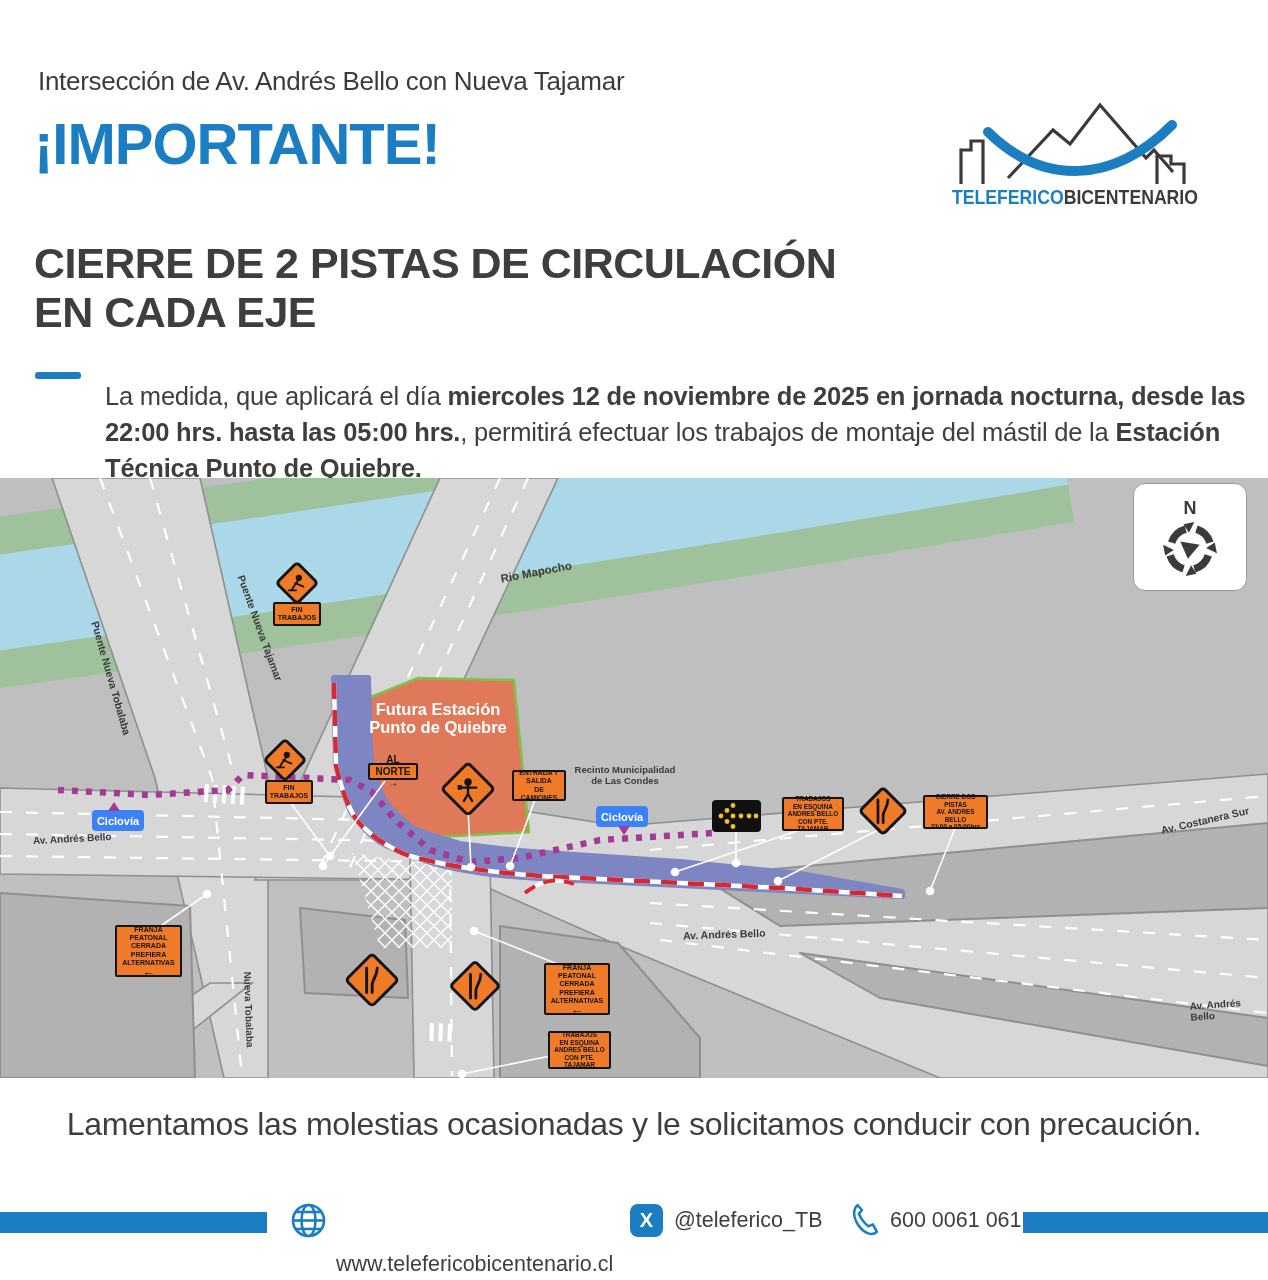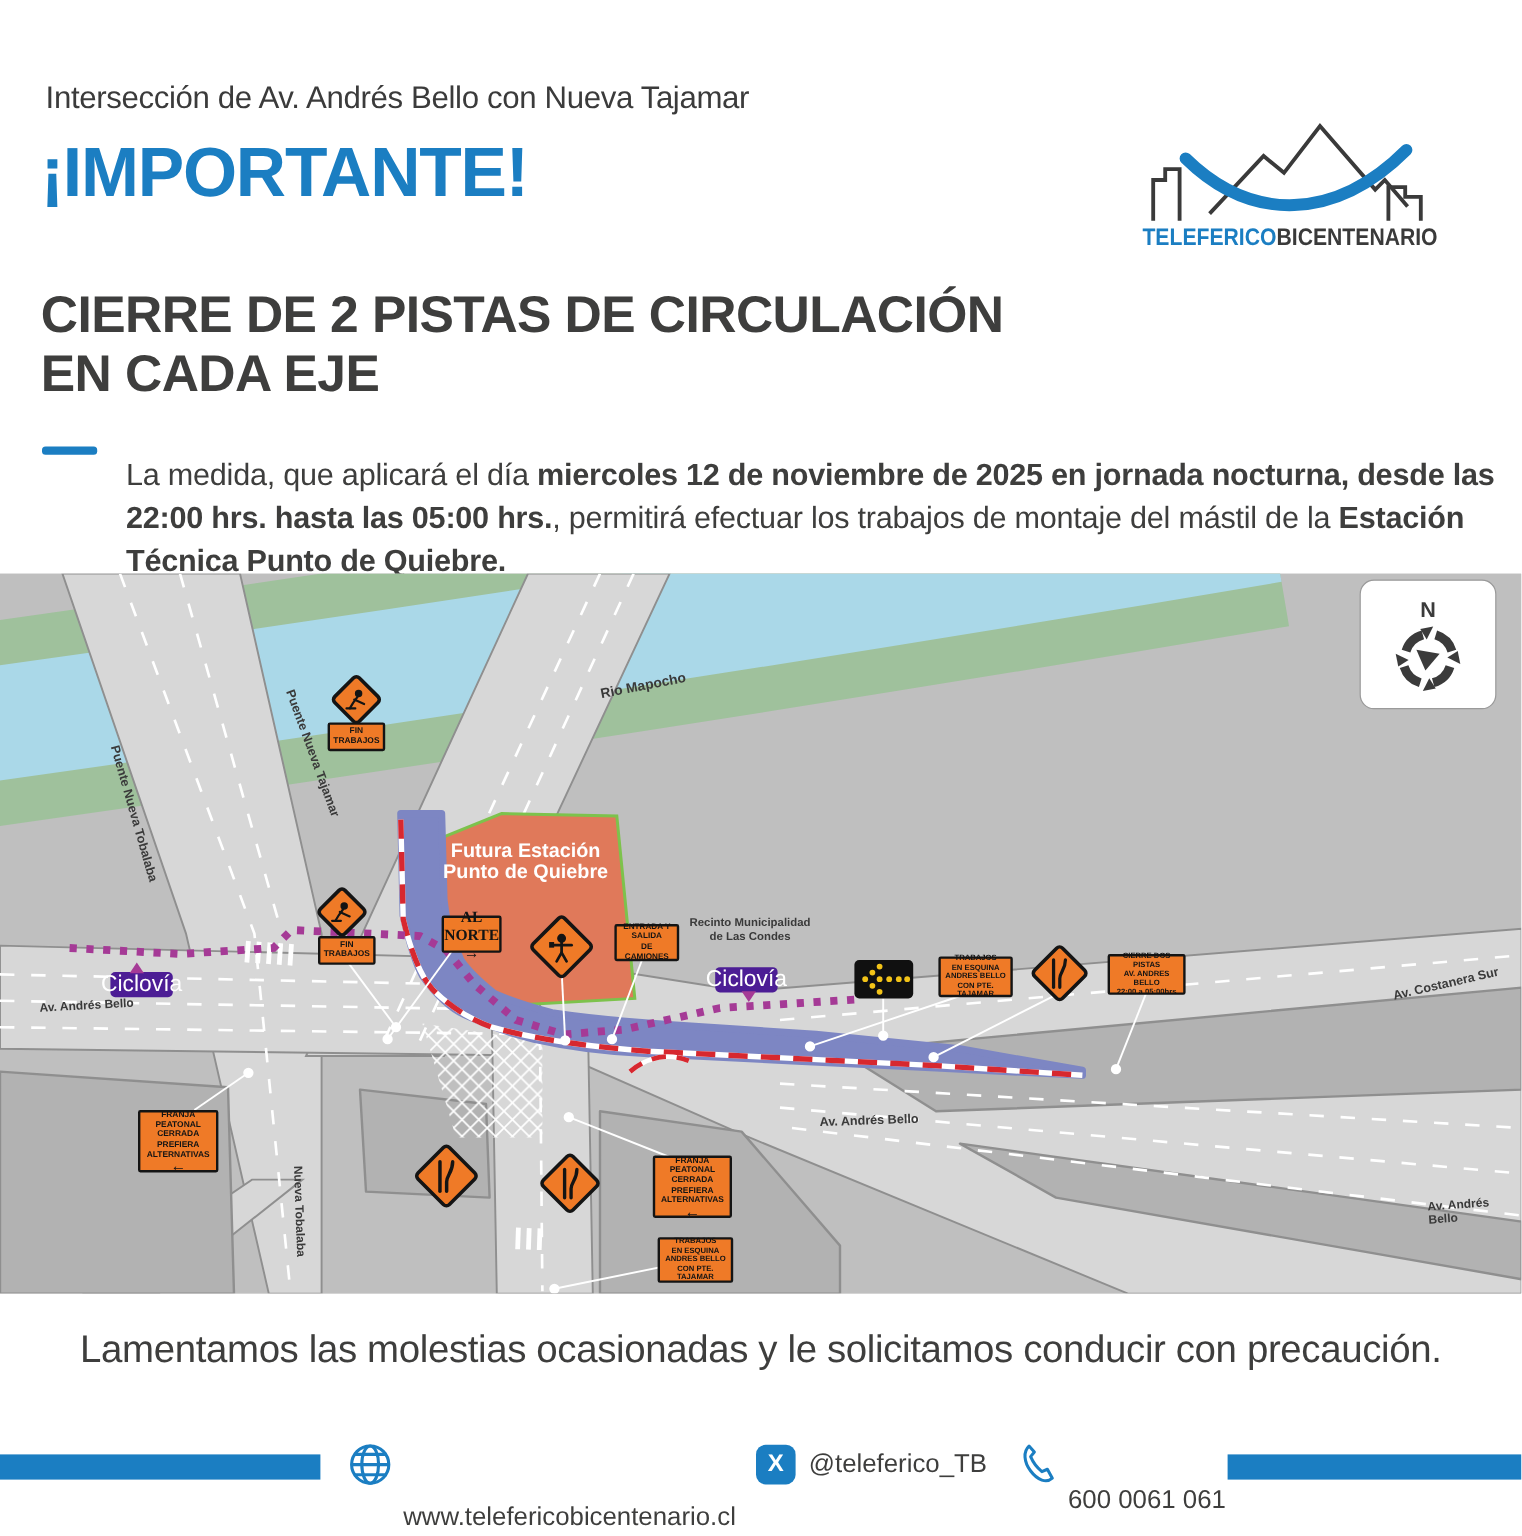--- a/index.html
+++ b/index.html
@@ -220,7 +220,7 @@
     <div class="osign" style="left:265px;top:302px;width:48px;height:24px;font-size:7px;">FIN
 TRABAJOS</div>
 
-    <div class="osign" style="left:368px;top:285px;width:50px;height:31px;font-size:13px;font-family:Liberation Serif, serif;">AL NORTE →</div>
+    <div class="osign" style="left:368px;top:285px;width:50px;height:17px;font-size:10px;">AL NORTE →</div>
 
     <div class="diamond" style="left:448px;top:291px;width:40px;height:40px;">
       <svg width="27" height="27" viewBox="0 0 26 26">

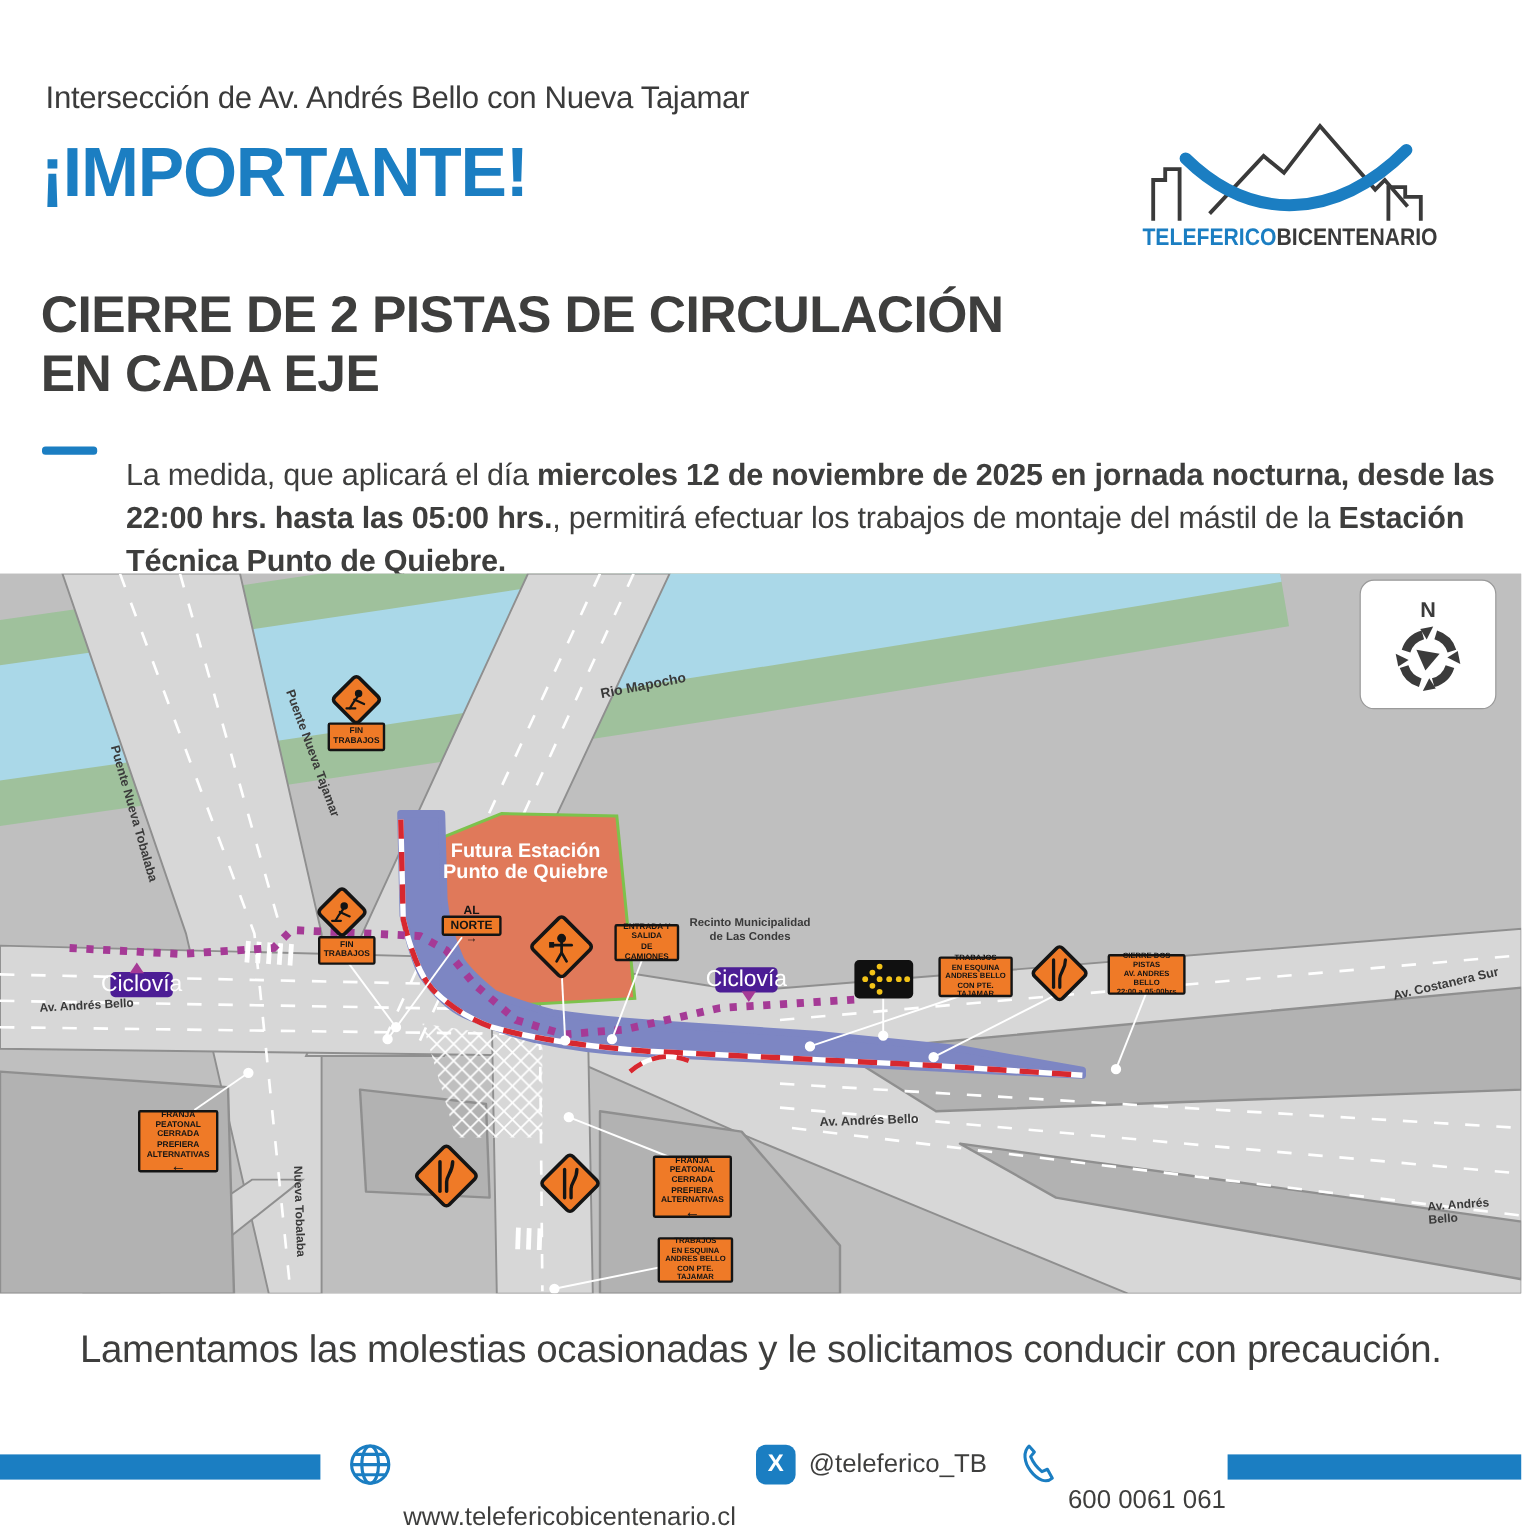--- a/index.html
+++ b/index.html
@@ -25,7 +25,7 @@
            transform:rotate(45deg);box-sizing:border-box;display:flex;align-items:center;justify-content:center;}
   .diamond svg{transform:rotate(-45deg);}
   .arrowboard{position:absolute;background:#101010;border-radius:4px;display:flex;align-items:center;justify-content:center;}
-  .ciclovia{position:absolute;background:#4c1d95;color:#fff;font-weight:normal;font-size:19px;
+  .ciclovia{position:absolute;background:#3b82f6;color:#fff;font-weight:bold;font-size:11px;
             border-radius:4px;display:flex;align-items:center;justify-content:center;}
   .ciclovia.ptr-up::after{content:"";position:absolute;top:-8px;left:16px;border:6px solid transparent;border-bottom:9px solid #a53a96;border-top:none;}
   .ciclovia.ptr-down::after{content:"";position:absolute;bottom:-8px;left:22px;border:6px solid transparent;border-top:9px solid #a53a96;border-bottom:none;}

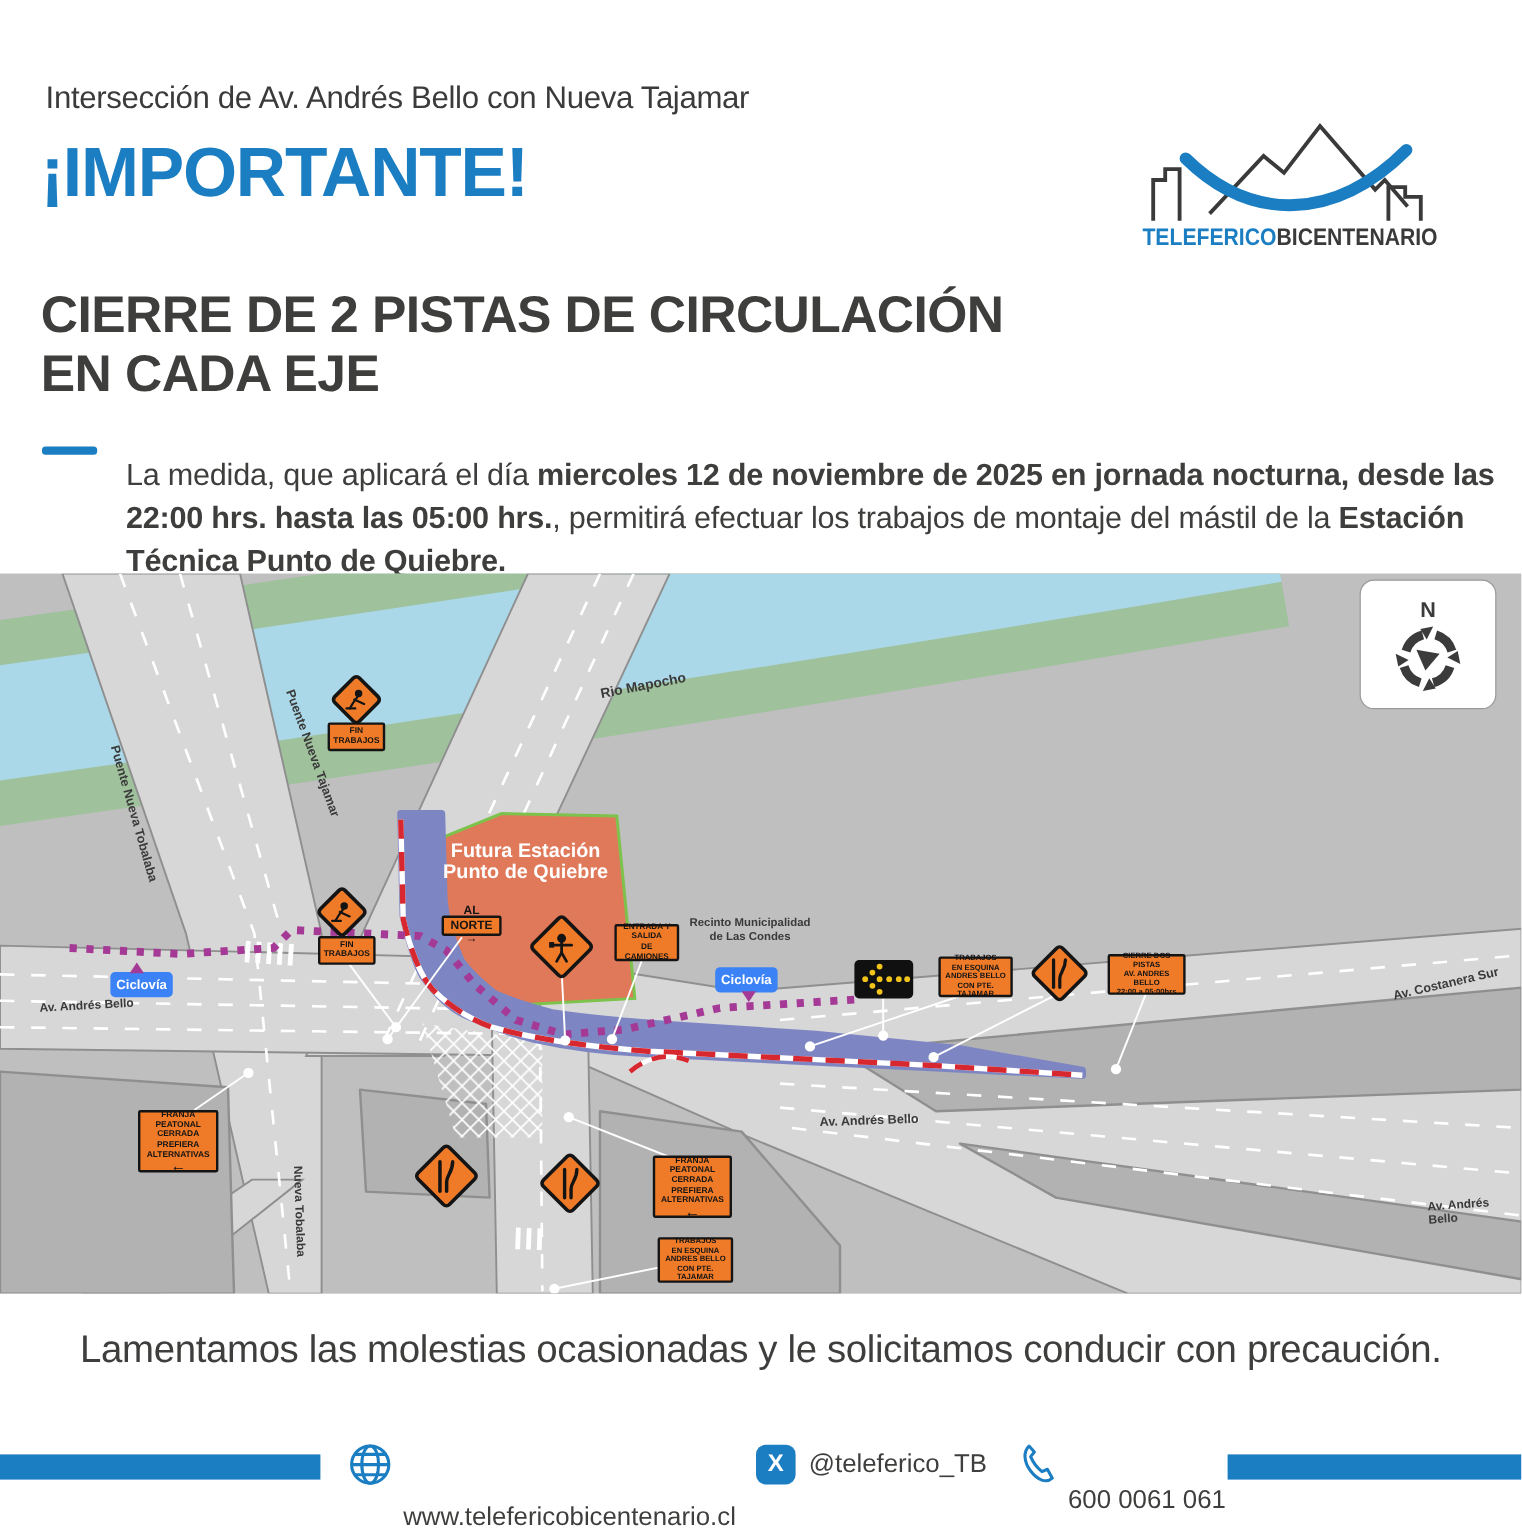--- a/index.html
+++ b/index.html
@@ -355,7 +355,7 @@
         <path d="M9,5 C4,11 6,21 14,29 C22,37 31,39 36,33 L30,25 L25,28 C20,25 15,20 12,15 L15,10 Z" fill="none" stroke="#1b7ec2" stroke-width="3" stroke-linejoin="round" transform="rotate(8 20 20)"></path>
       </svg>
   </div>
-  <div class="f-item" style="left:890px;margin-top:30px;">600 0061 061</div>
+  <div class="f-item" style="left:890px;">600 0061 061</div>
 
 </div>
 

